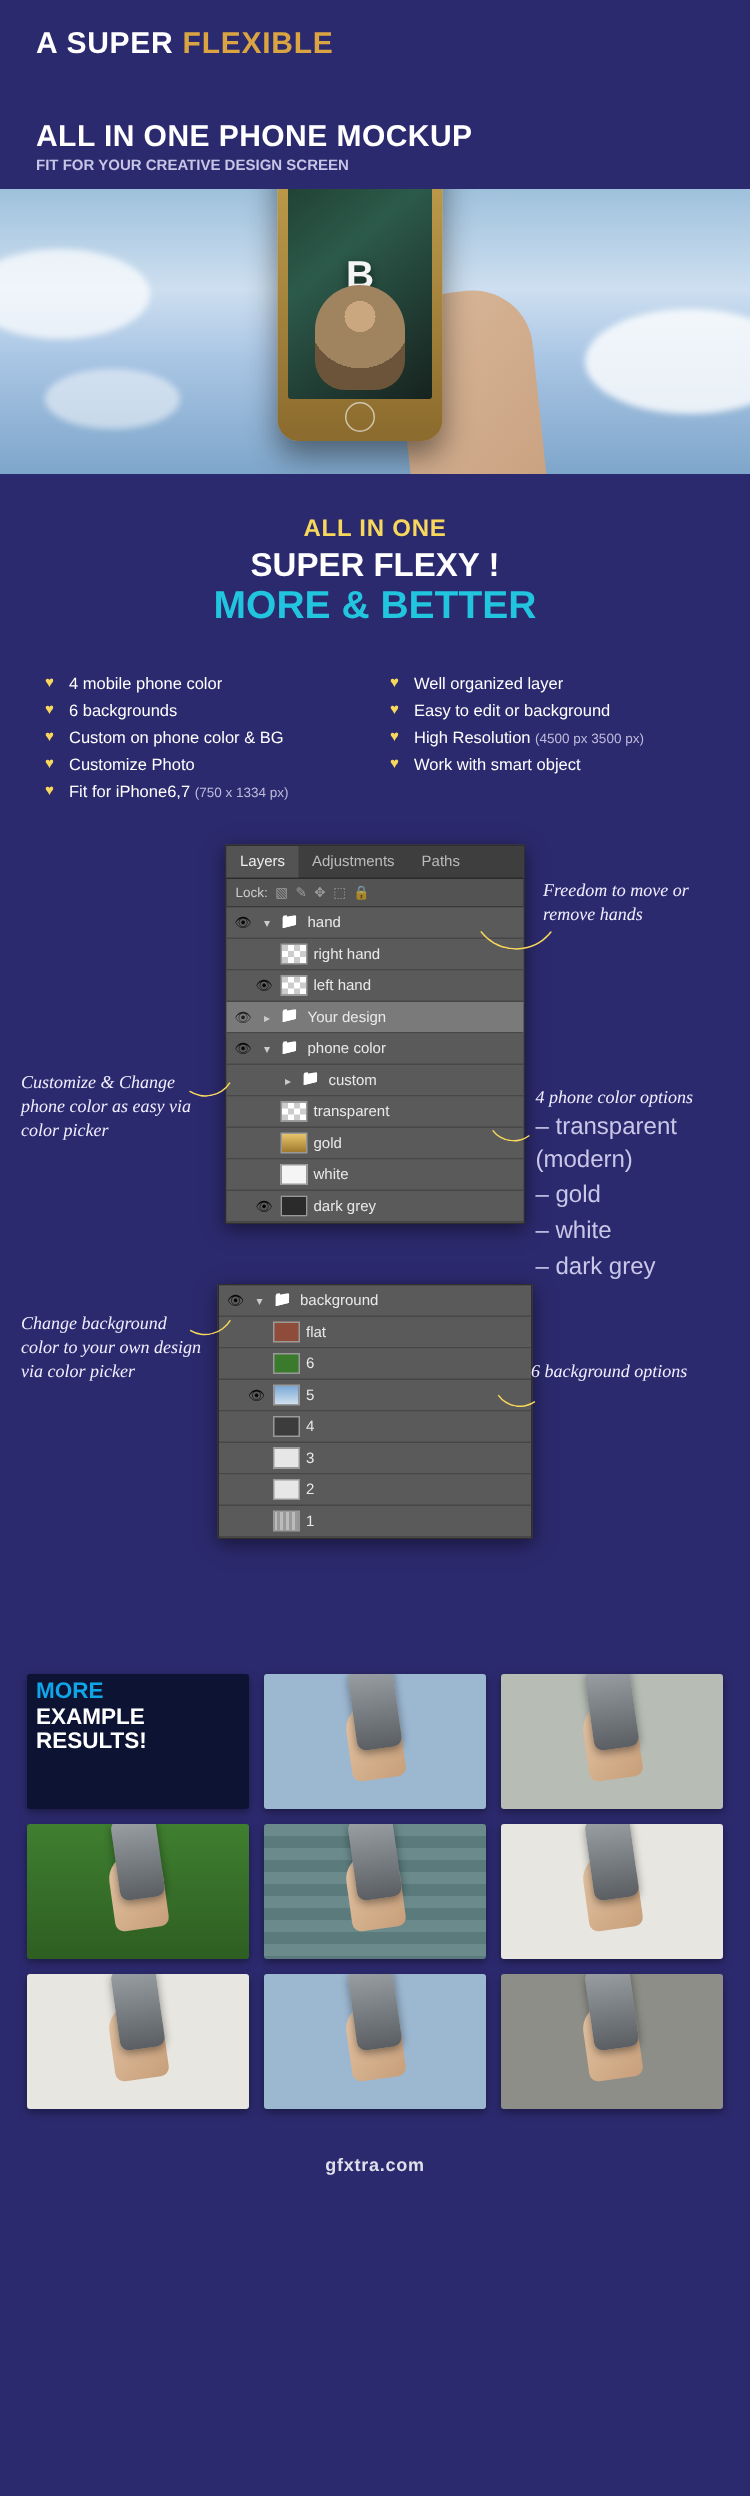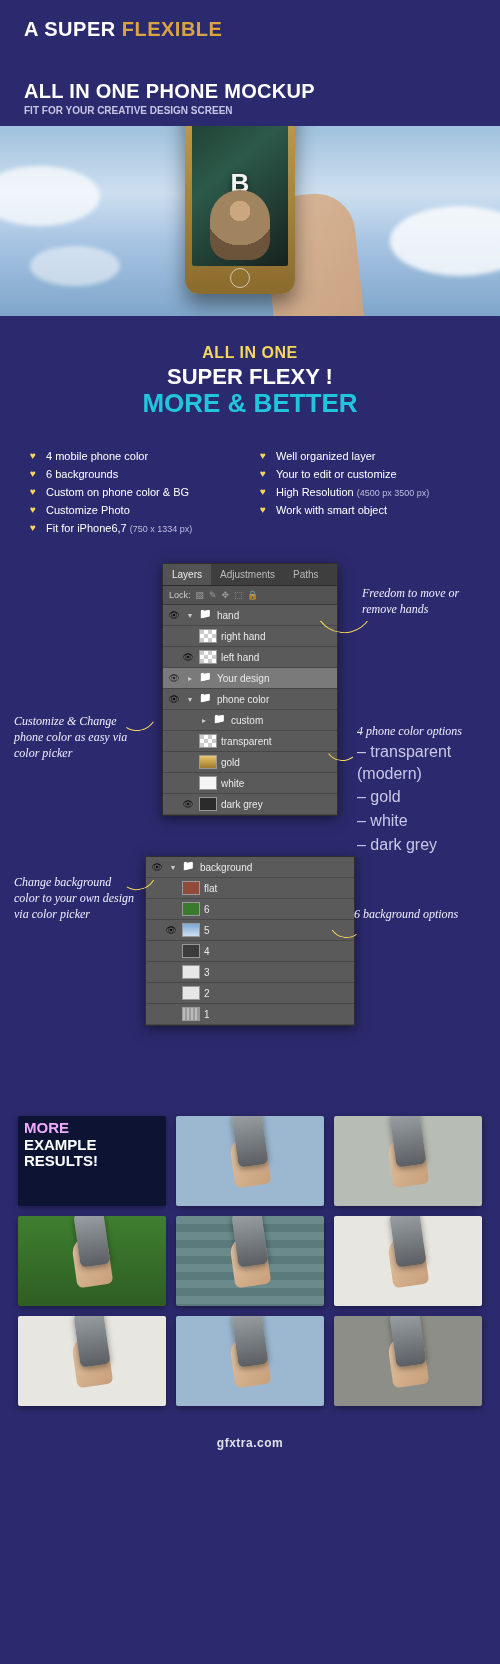--- a/index.html
+++ b/index.html
@@ -129,7 +129,7 @@
   </ul>
   <ul>
     <li><span>Well organized layer</span></li>
-    <li><span>Your to edit or customize</span></li>
+    <li><span>Easy to edit or background</span></li>
     <li><span>High Resolution </span><span class="dim">(4500 px 3500 px)</span></li>
     <li><span>Work with smart object</span></li>
   </ul>

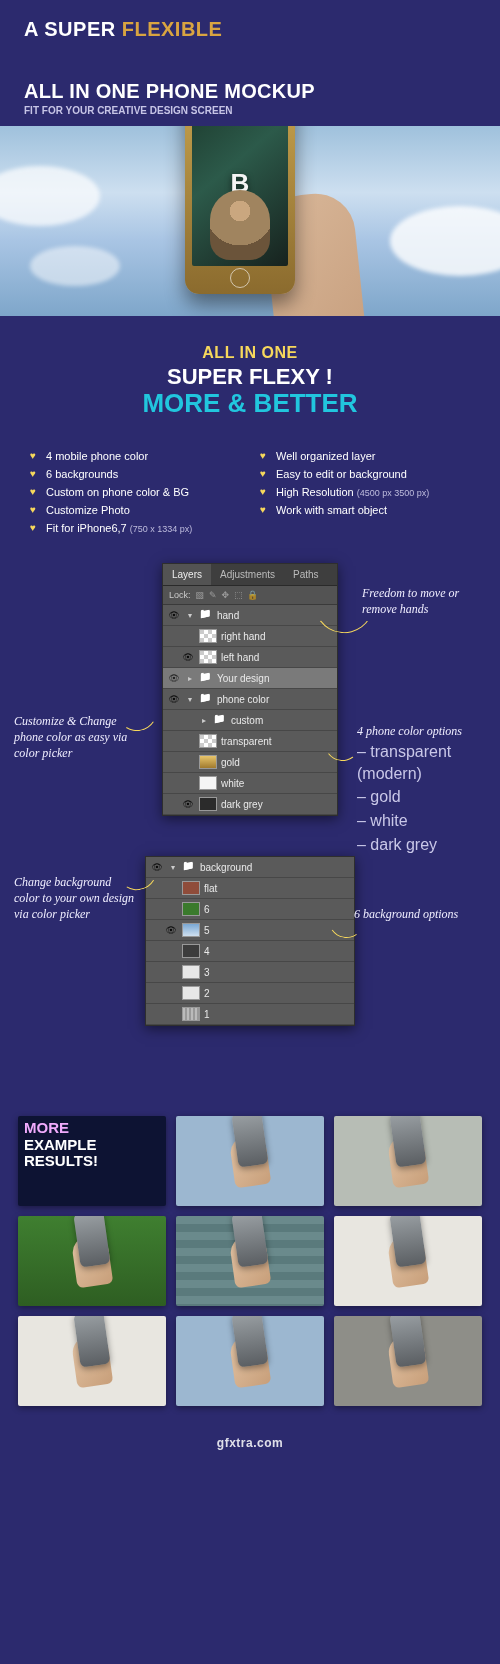--- a/index.html
+++ b/index.html
@@ -41,7 +41,7 @@
 .anno .sub { display: block; font-style: normal; font-family: Arial; font-size: 16px; color: #c9c7e8; margin-top: 2px; }
 .swoosh { position:absolute; width:60px; height:30px; border:1.5px solid #f7d85c; border-color: transparent transparent #f7d85c transparent; border-radius: 0 0 60px 60px; }
 
-.layers-panel { width: 176px; margin: 0 auto 40px; background: #535353; border: 1px solid #2e2e2e; font-size: 10px; color: #ddd; box-shadow: 0 3px 12px rgba(0,0,0,.5); }
+.layers-panel { width: 200px; margin: 0 auto 40px; background: #535353; border: 1px solid #2e2e2e; font-size: 10px; color: #ddd; box-shadow: 0 3px 12px rgba(0,0,0,.5); }
 .tabs { display: flex; background: #3e3e3e; border-bottom: 1px solid #2a2a2a; }
 .tab { padding: 5px 9px; font-size: 10px; color: #bbb; }
 .tab.active { background: #535353; color: #eee; }

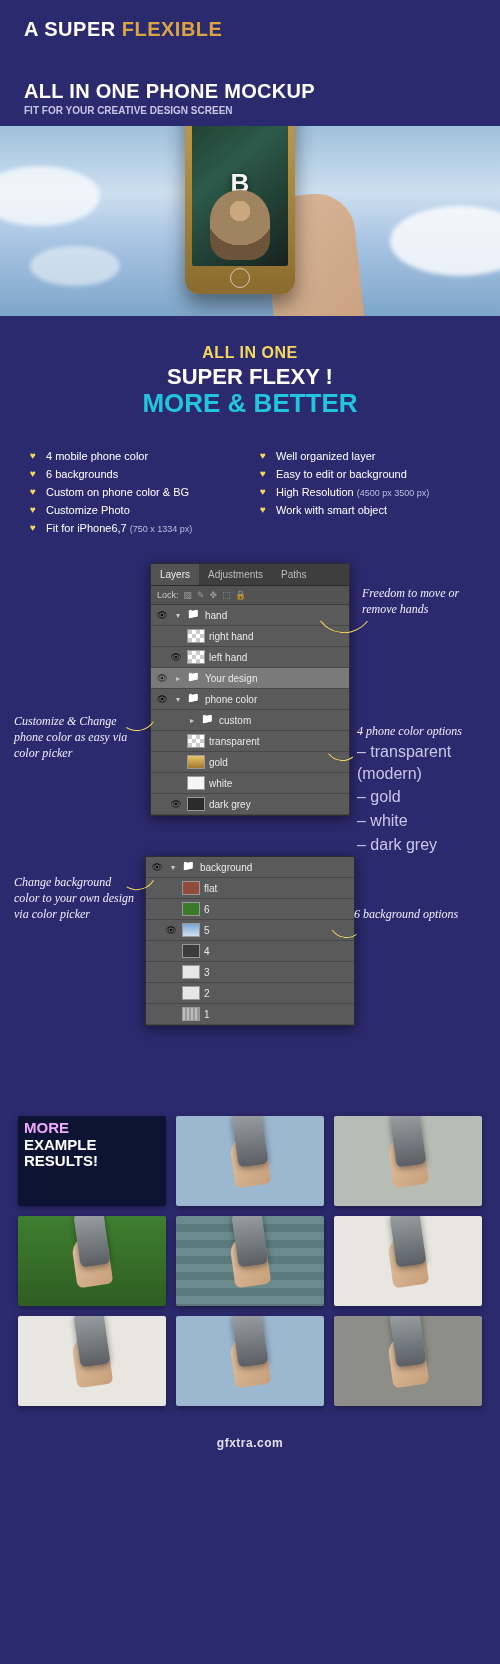--- a/index.html
+++ b/index.html
@@ -278,7 +278,7 @@
 <div class="grid">
   <div class="tile tdark">
     <div class="grid-head">
-      <span style="color:#f0abfc">MORE</span>
+      <span style="color:#0ea5e9">MORE</span>
       <span>EXAMPLE RESULTS!</span>
     </div>
   </div>

